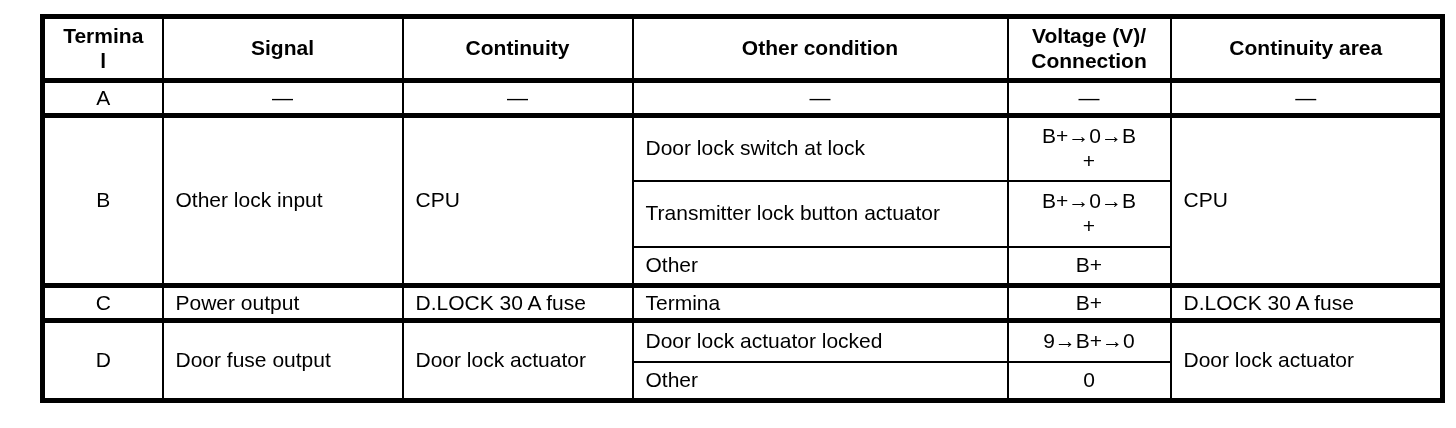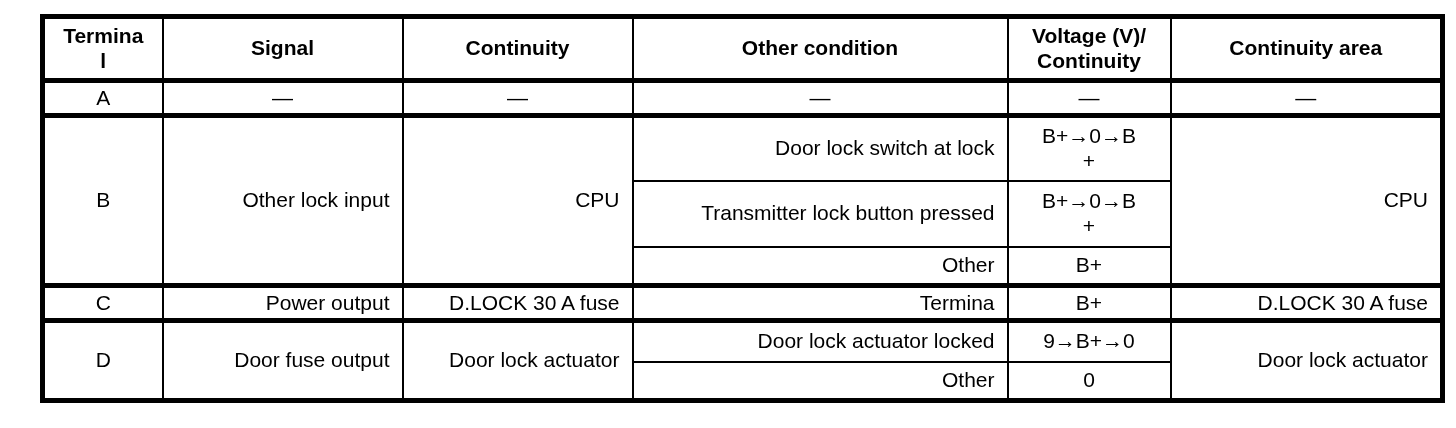--- a/index.html
+++ b/index.html
@@ -77,7 +77,7 @@
       <th class="bb-thick">Continuity</th>
       <th class="bb-thick">Other condition</th>
       <th class="bb-thick">Voltage (V)/
-Continuity</th>
+Connection</th>
       <th class="bb-thick">Continuity area</th>
     </tr>
 

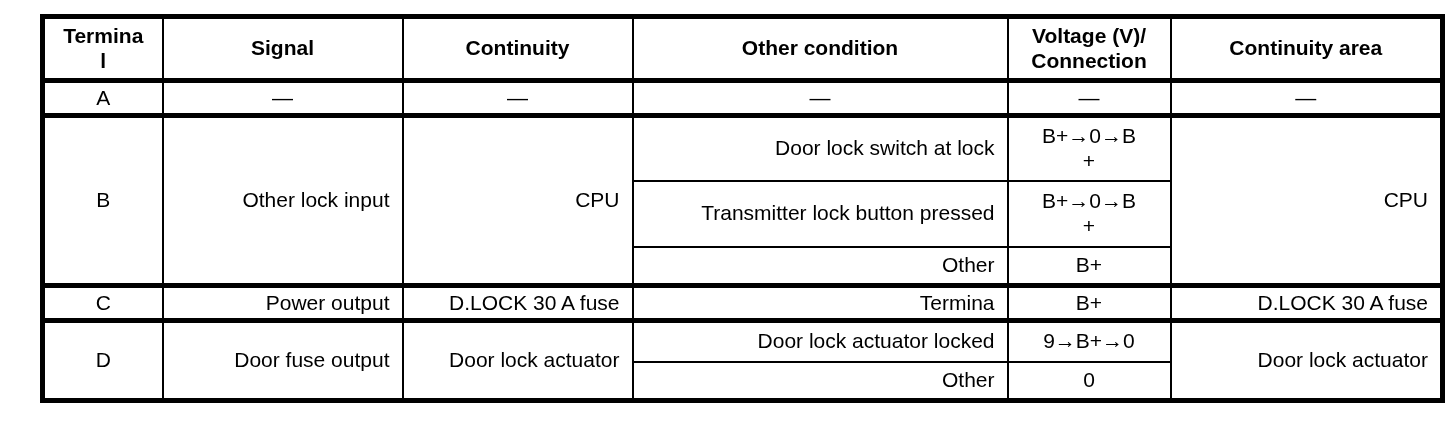--- a/index.html
+++ b/index.html
@@ -42,7 +42,7 @@
     padding: 2px 4px;
   }
   .c { text-align: center; padding-left: 4px; padding-right: 4px; }
-  .l { text-align: right; }
+  .l { text-align: left; }
   
   .bb-thick { border-bottom: 5px solid #000; }
   

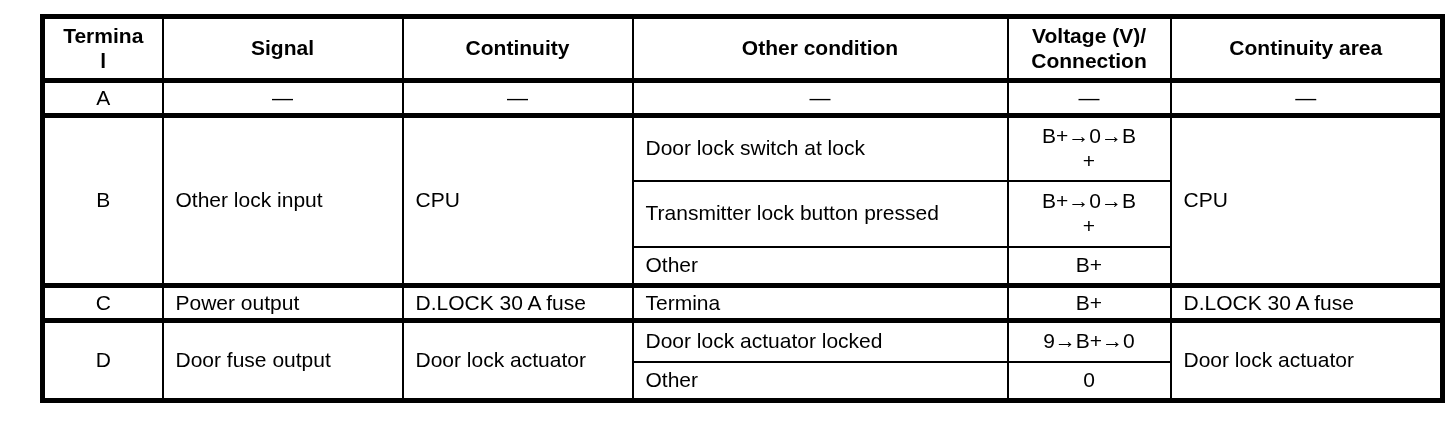--- a/index.html
+++ b/index.html
@@ -100,7 +100,7 @@
       <td class="l bb-thick" rowspan="3">CPU</td>
     </tr>
     <tr class="h-b2">
-      <td class="l">Transmitter lock button pressed</td>
+      <td class="l">Transmitter lock button actuator</td>
       <td class="c">B+→0→B
 +</td>
     </tr>

